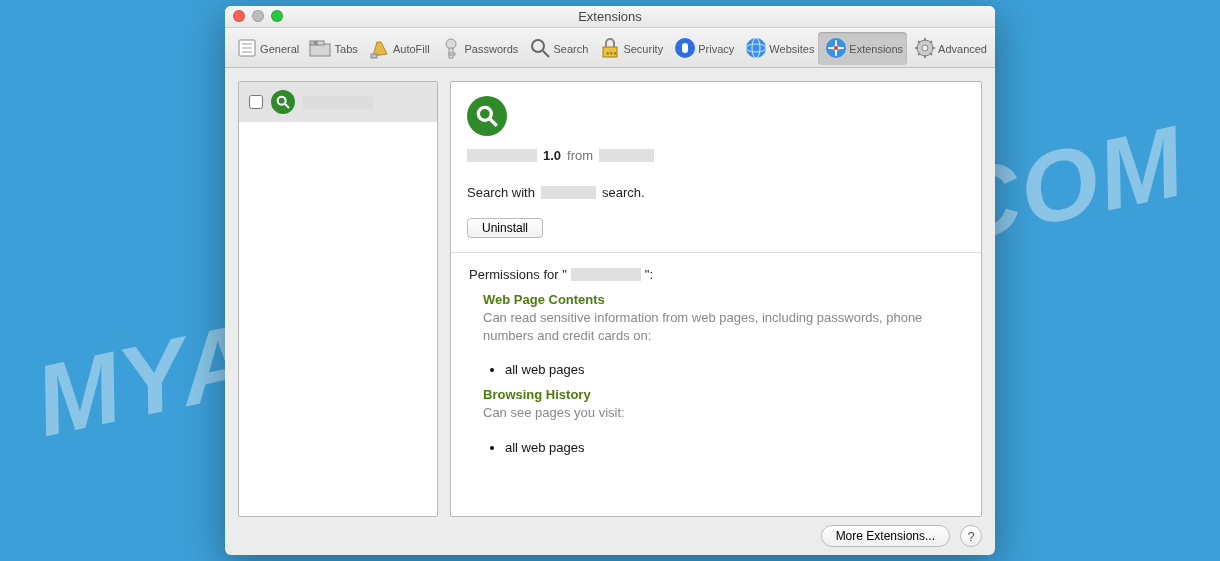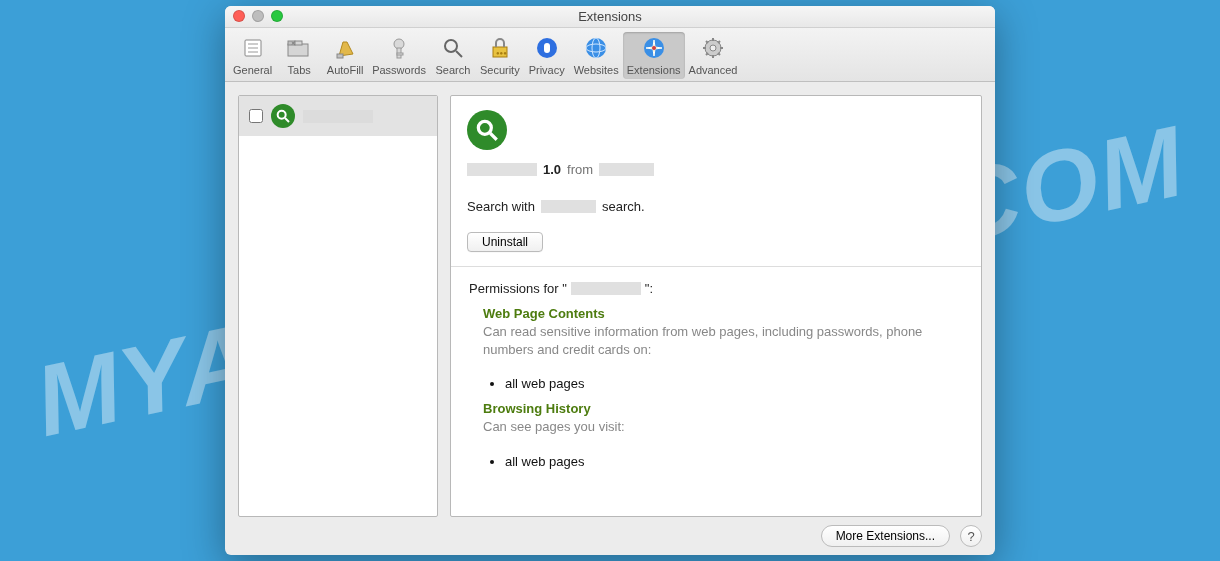--- a/index.html
+++ b/index.html
@@ -77,7 +77,6 @@
   }
   .tool {
     display: flex;
-    flex-direction: column;
     align-items: center;
     padding: 2px 4px 3px 4px;
     min-width: 46px;

